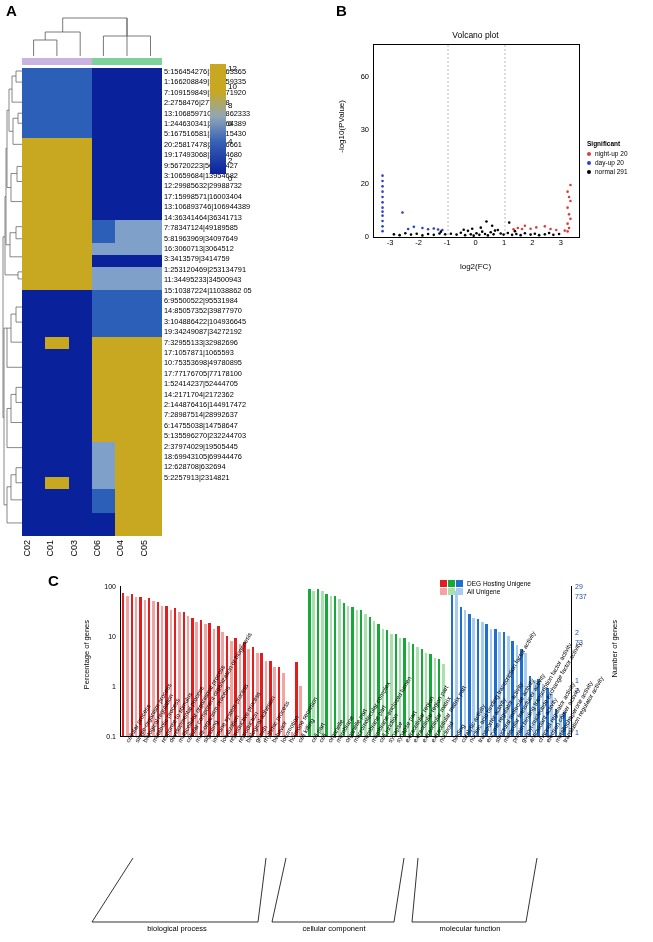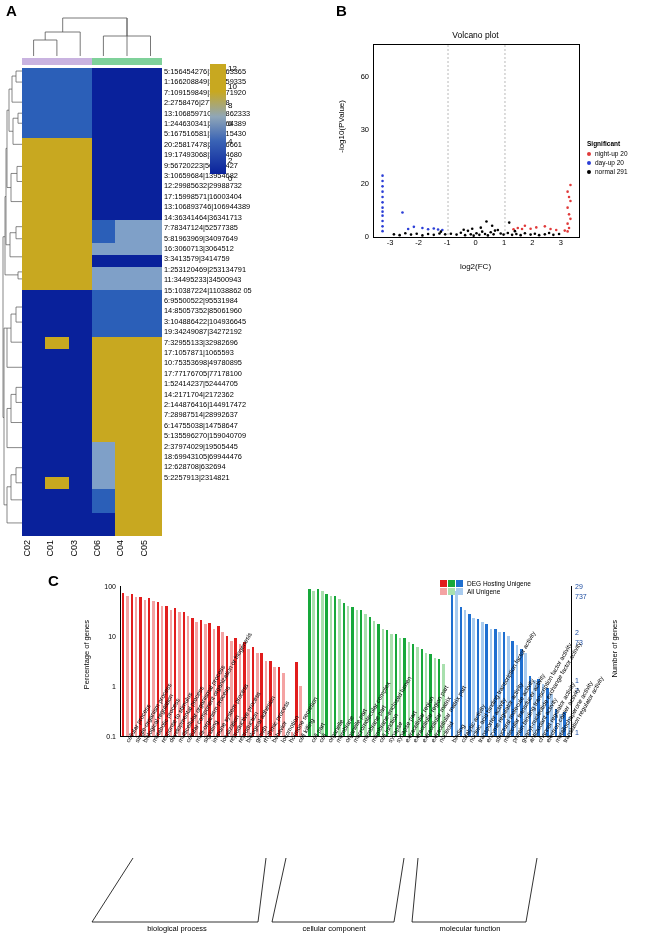--- a/index.html
+++ b/index.html
@@ -488,7 +488,7 @@
       <span>17:15998571|16003404</span>
       <span>13:106893746|106944389</span>
       <span>14:36341464|36341713</span>
-      <span>7:78347124|52577385</span>
+      <span>7:78347124|49189585</span>
       <span>5:81963969|34097649</span>
       <span>16:3060713|3064512</span>
       <span>3:3413579|3414759</span>

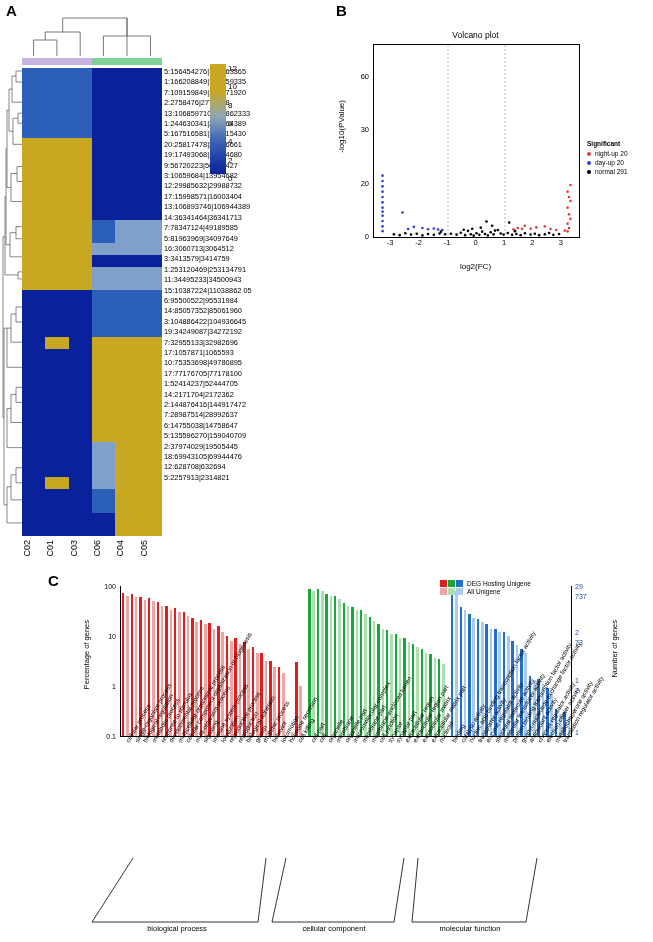--- a/index.html
+++ b/index.html
@@ -496,7 +496,7 @@
       <span>11:34495233|34500943</span>
       <span>15:10387224|11038862 05</span>
       <span>6:95500522|95531984</span>
-      <span>14:85057352|85061960</span>
+      <span>14:85057352|39877970</span>
       <span>3:104886422|104936645</span>
       <span>19:34249087|34272192</span>
       <span>7:32955133|32982696</span>

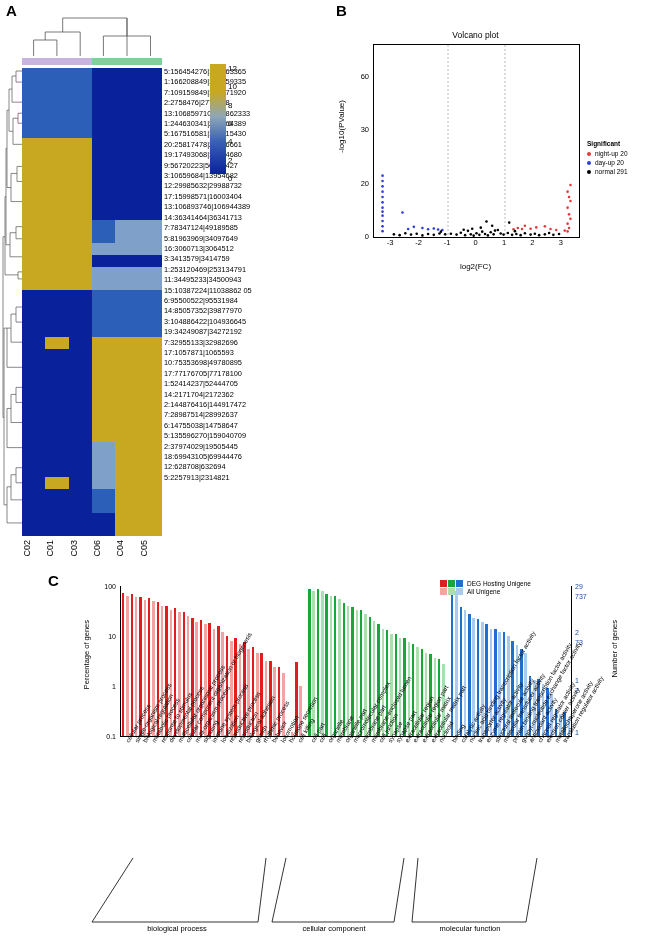--- a/index.html
+++ b/index.html
@@ -508,7 +508,7 @@
       <span>2:144876416|144917472</span>
       <span>7:28987514|28992637</span>
       <span>6:14755038|14758647</span>
-      <span>5:135596270|159040709</span>
+      <span>5:135596270|232244703</span>
       <span>2:37974029|19505445</span>
       <span>18:69943105|69944476</span>
       <span>12:628708|632694</span>

